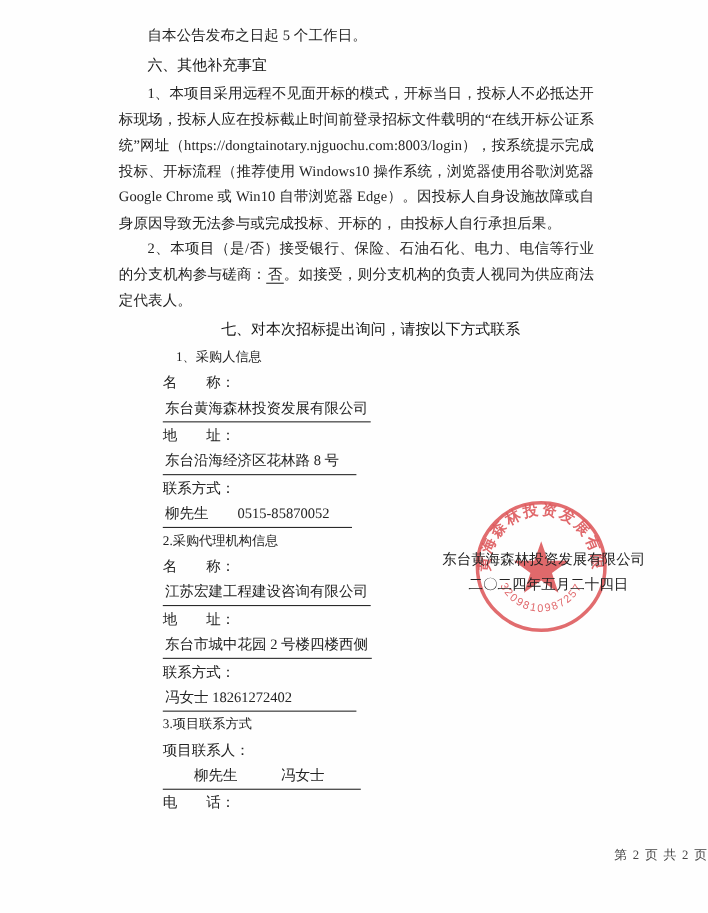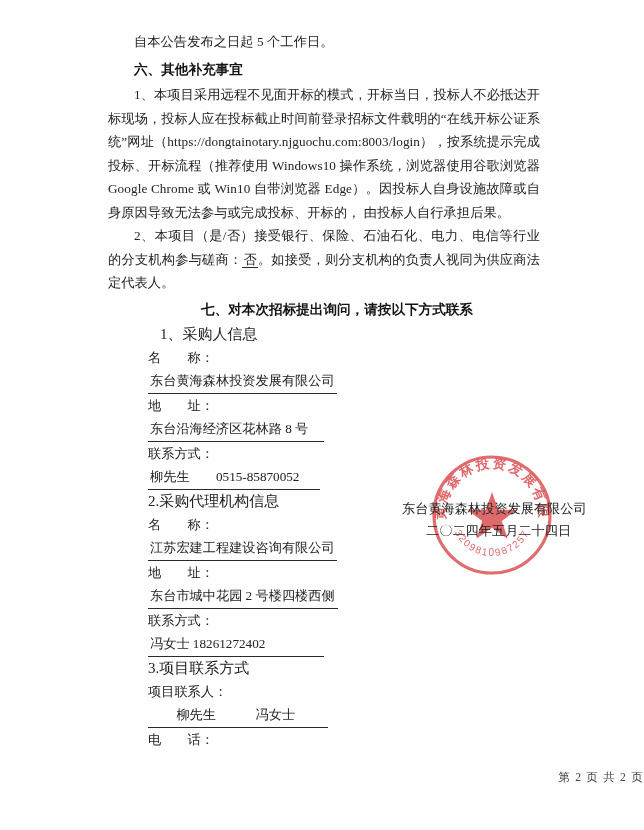--- a/index.html
+++ b/index.html
@@ -23,7 +23,7 @@
   .content {
     position: absolute;
     left: 108px;
-    top: 30px;
+    top: 20px;
     width: 432px;
   }
   p.body-text {

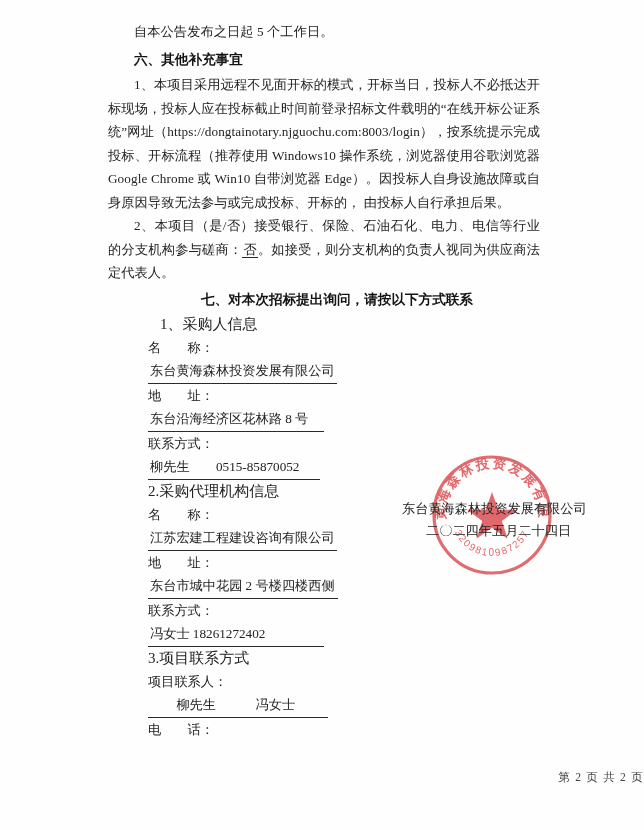--- a/index.html
+++ b/index.html
@@ -42,7 +42,7 @@
     margin: 4px 0 2px 0;
     font-size: 13.6px;
     line-height: 23.5px;
-    font-weight: bold;
+    font-weight: normal;
     text-indent: 26px;
     color: #141414;
   }

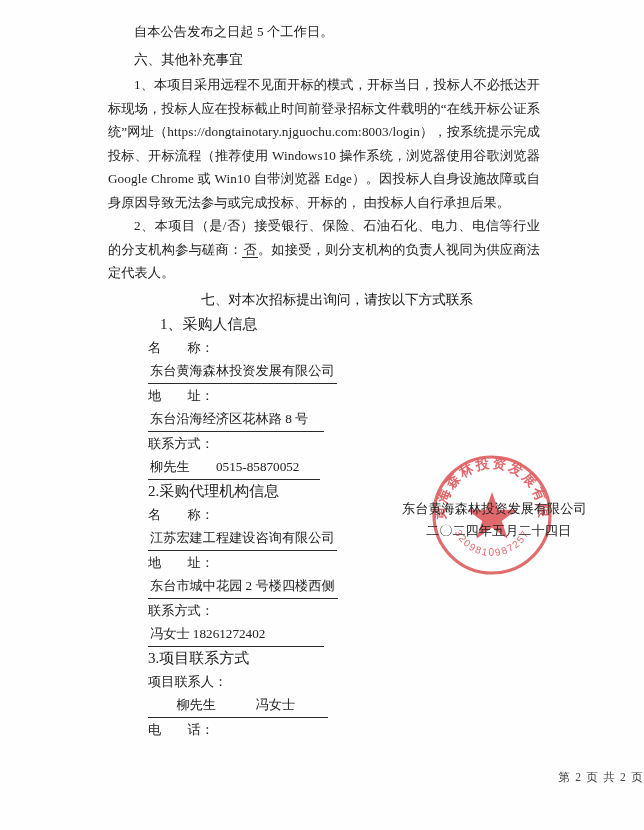--- a/index.html
+++ b/index.html
@@ -55,7 +55,7 @@
     margin-top: 2px;
   }
   .sub-label {
-    font-size: 15px;
+    font-size: 12px;
     line-height: 23px;
     text-indent: 52px;
     margin: 0;

